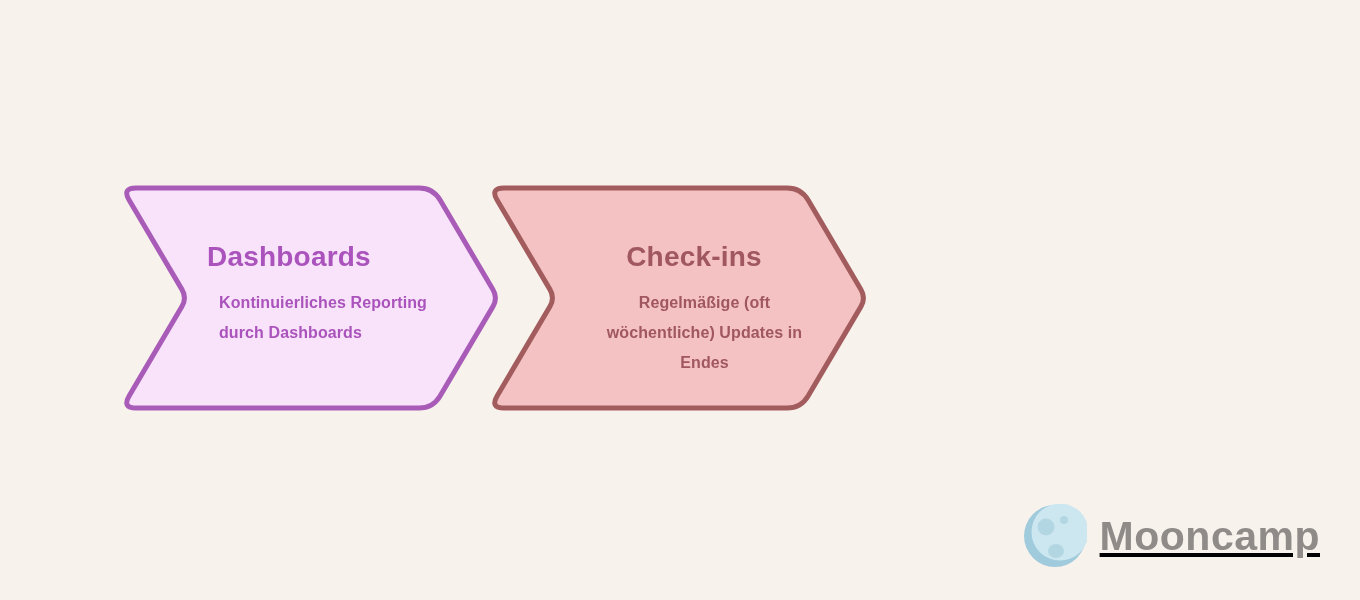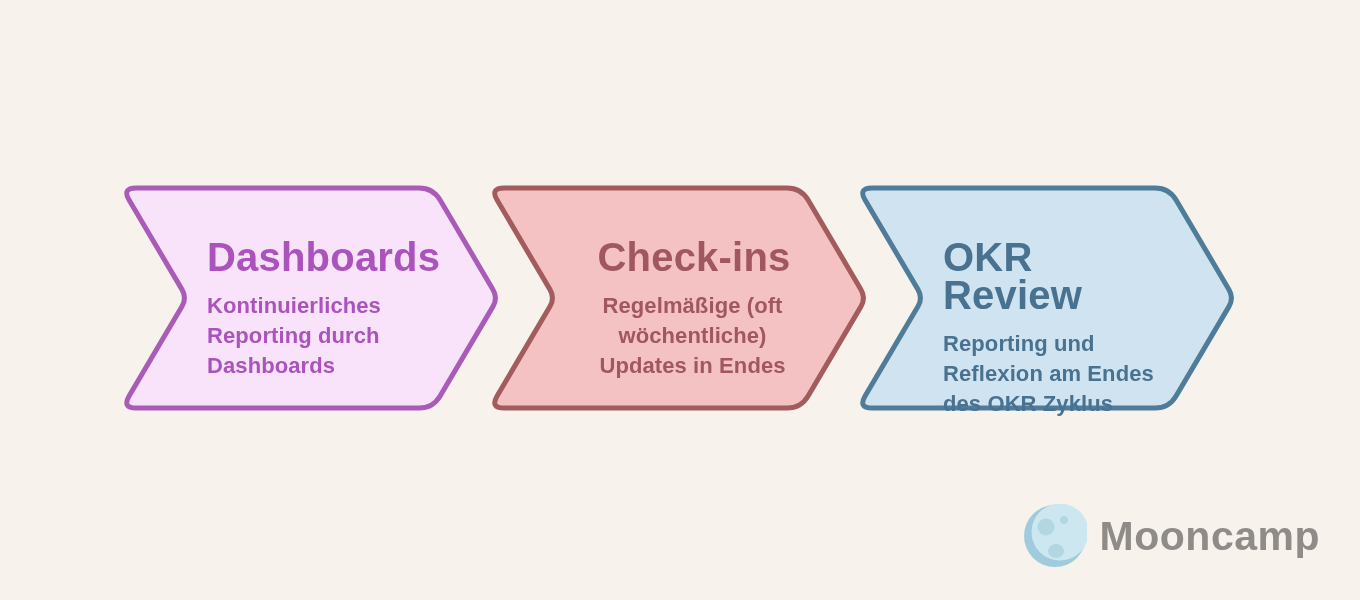--- a/index.html
+++ b/index.html
@@ -39,10 +39,10 @@
     width: 238px;
   }
   .step-title {
-    font-size: 40px;
+    font-size: 28px;
     font-weight: 700;
     line-height: 38px;
-    margin: 0 0 15px 0;
+    margin: 0 0 4px 0;
     letter-spacing: 0.2px;
   }
   .step-desc {

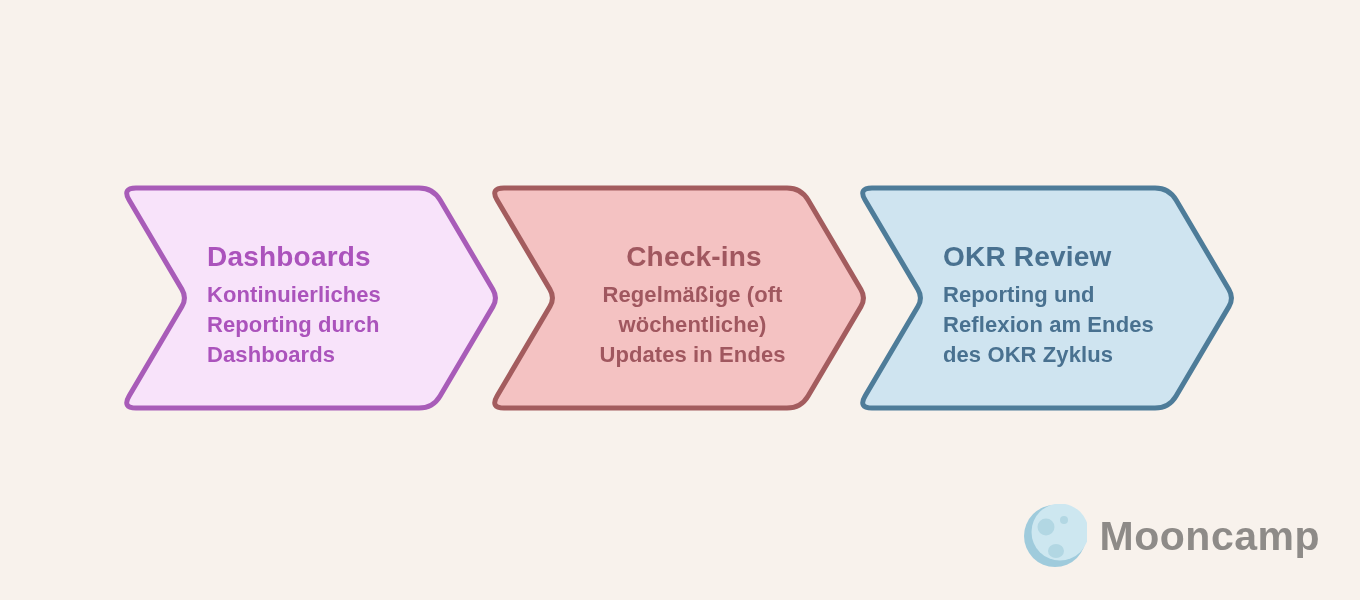--- a/index.html
+++ b/index.html
@@ -96,15 +96,6 @@
     </div>
   </div>
 
-  <div class="step step-3">
-    <svg class="chevron" width="382" height="226" viewBox="-3 -3 382 226">
-      <path stroke-width="5" stroke-linejoin="round" d="M14,0 L297,0 Q311,0 318.1,12.1 L370.9,101.4 Q376,110 370.9,118.6 L318.1,207.9 Q311,220 297,220 L14,220 Q0,220 7.1,207.9 L59.9,118.6 Q65,110 59.9,101.4 L7.1,12.1 Q0,0 14,0 Z" fill="#cfe4f0" stroke="#4e7c99"></path>
-    </svg>
-    <div class="step-text" style="color: rgb(73, 113, 144);">
-      <h2 class="step-title">OKR Review</h2>
-      <p class="step-desc">Reporting und Reflexion am Endes des OKR Zyklus</p>
-    </div>
-  </div>
 
 </div>
 

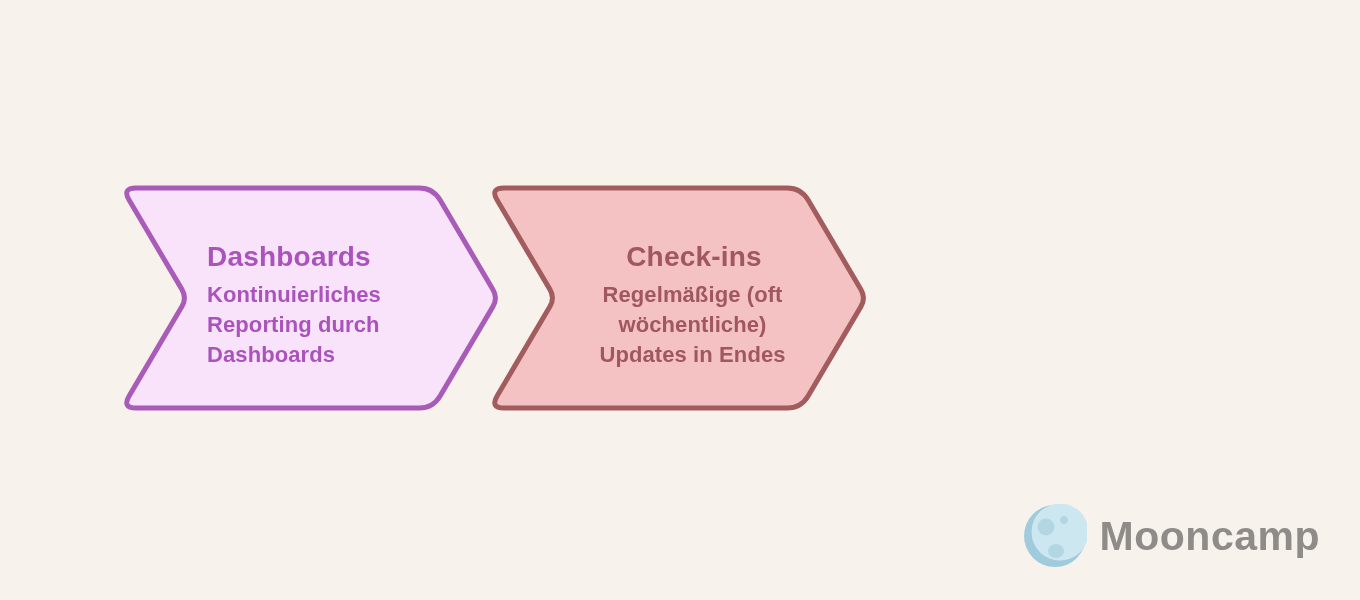--- a/index.html
+++ b/index.html
@@ -46,10 +46,10 @@
     letter-spacing: 0.2px;
   }
   .step-desc {
-    font-size: 22px;
+    font-size: 16px;
     font-weight: 700;
     line-height: 30px;
-    margin: 0;
+    margin: 12px;
     width: 235px;
     letter-spacing: 0.1px;
   }

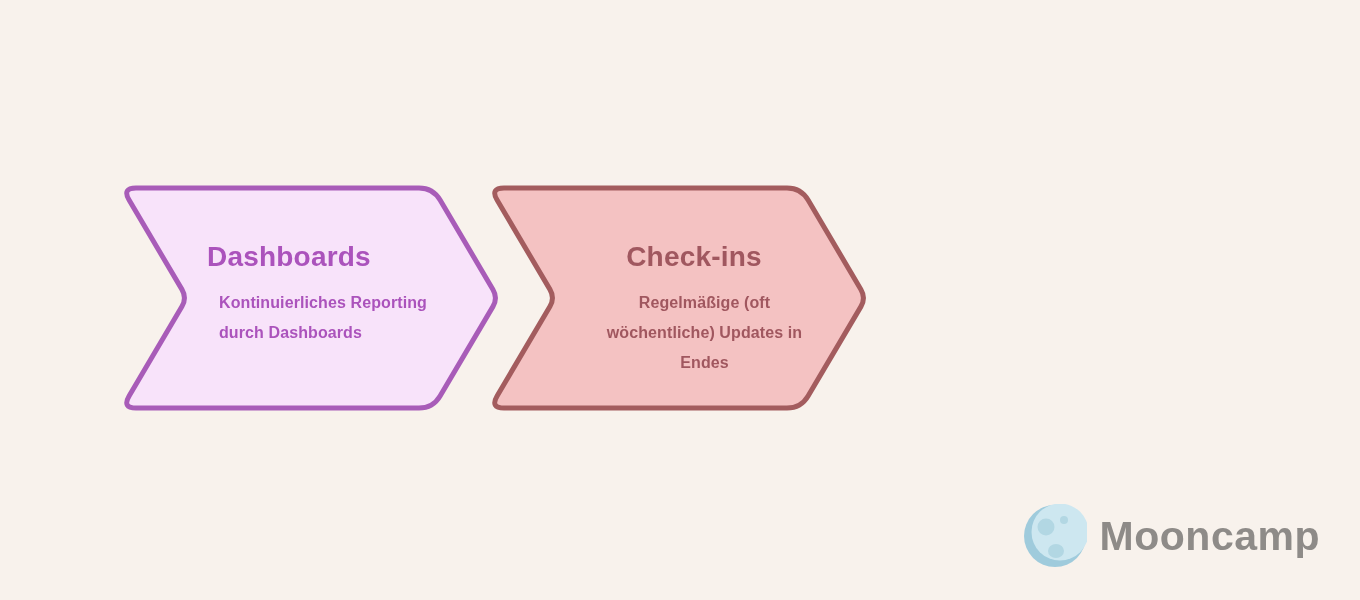--- a/index.html
+++ b/index.html
@@ -60,6 +60,7 @@
     display: flex;
     align-items: center;
     gap: 13px;
+    text-decoration: underline;
   }
   .logo-icon {
     display: block;

